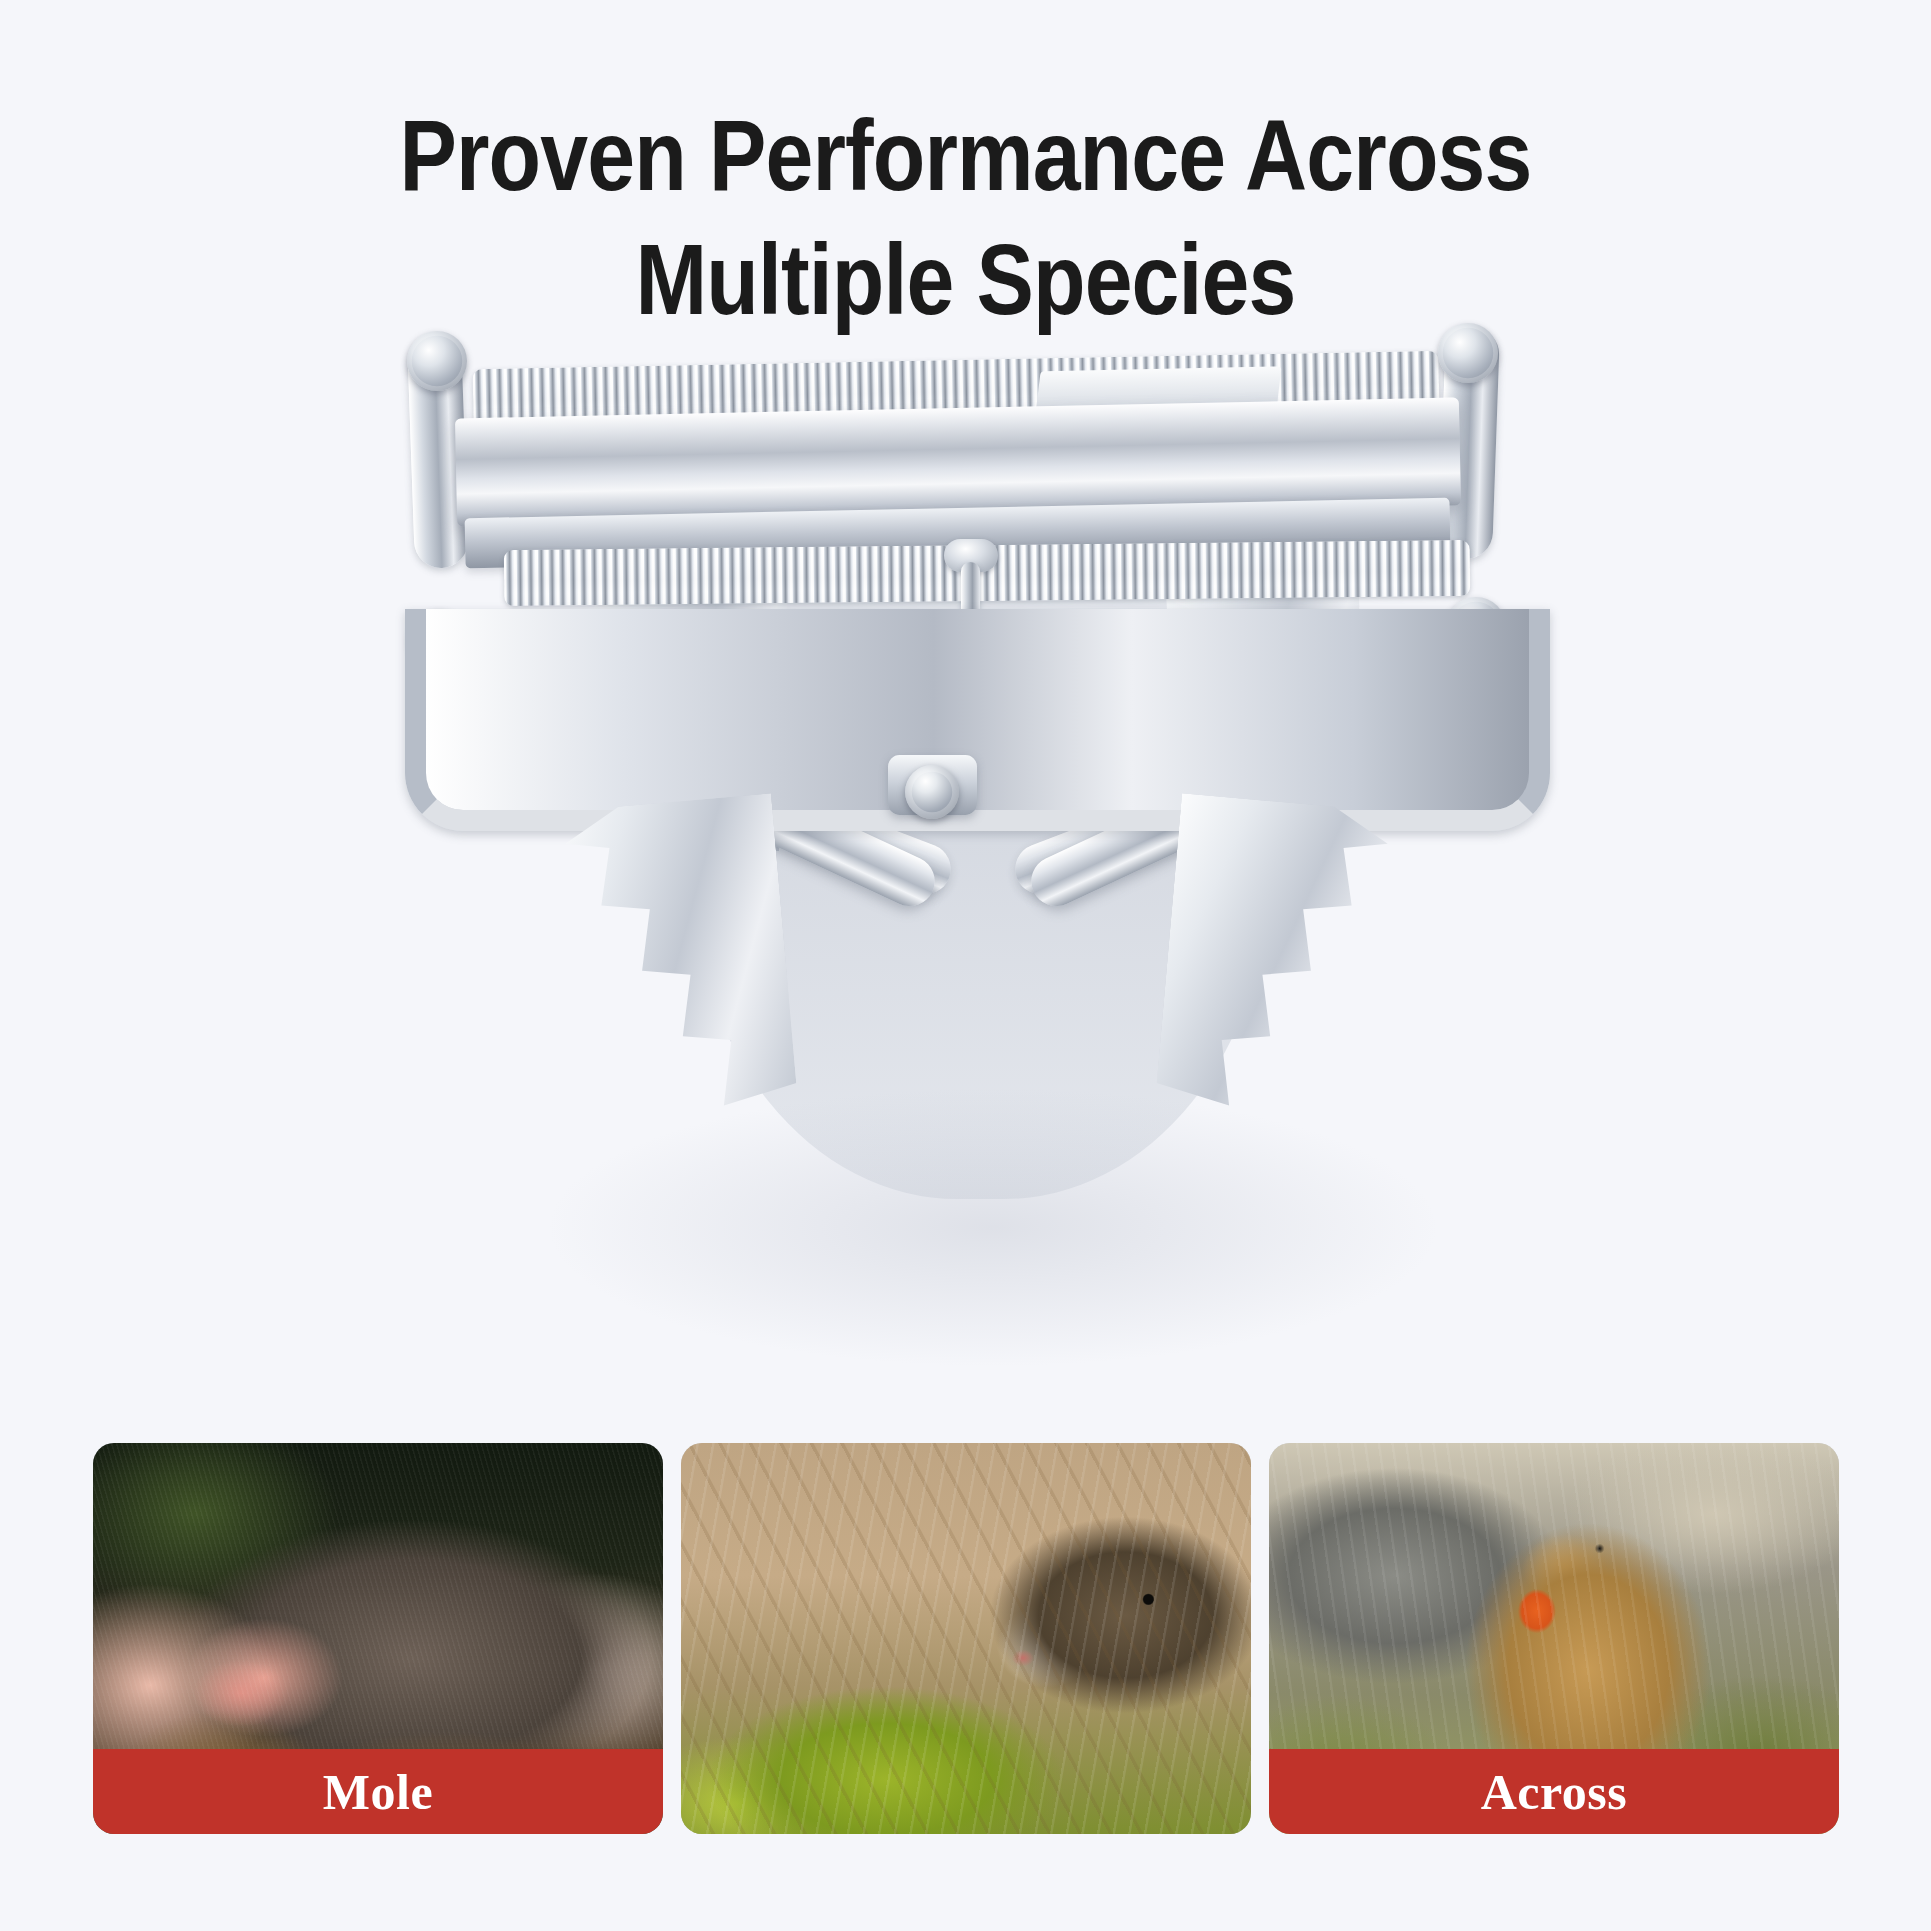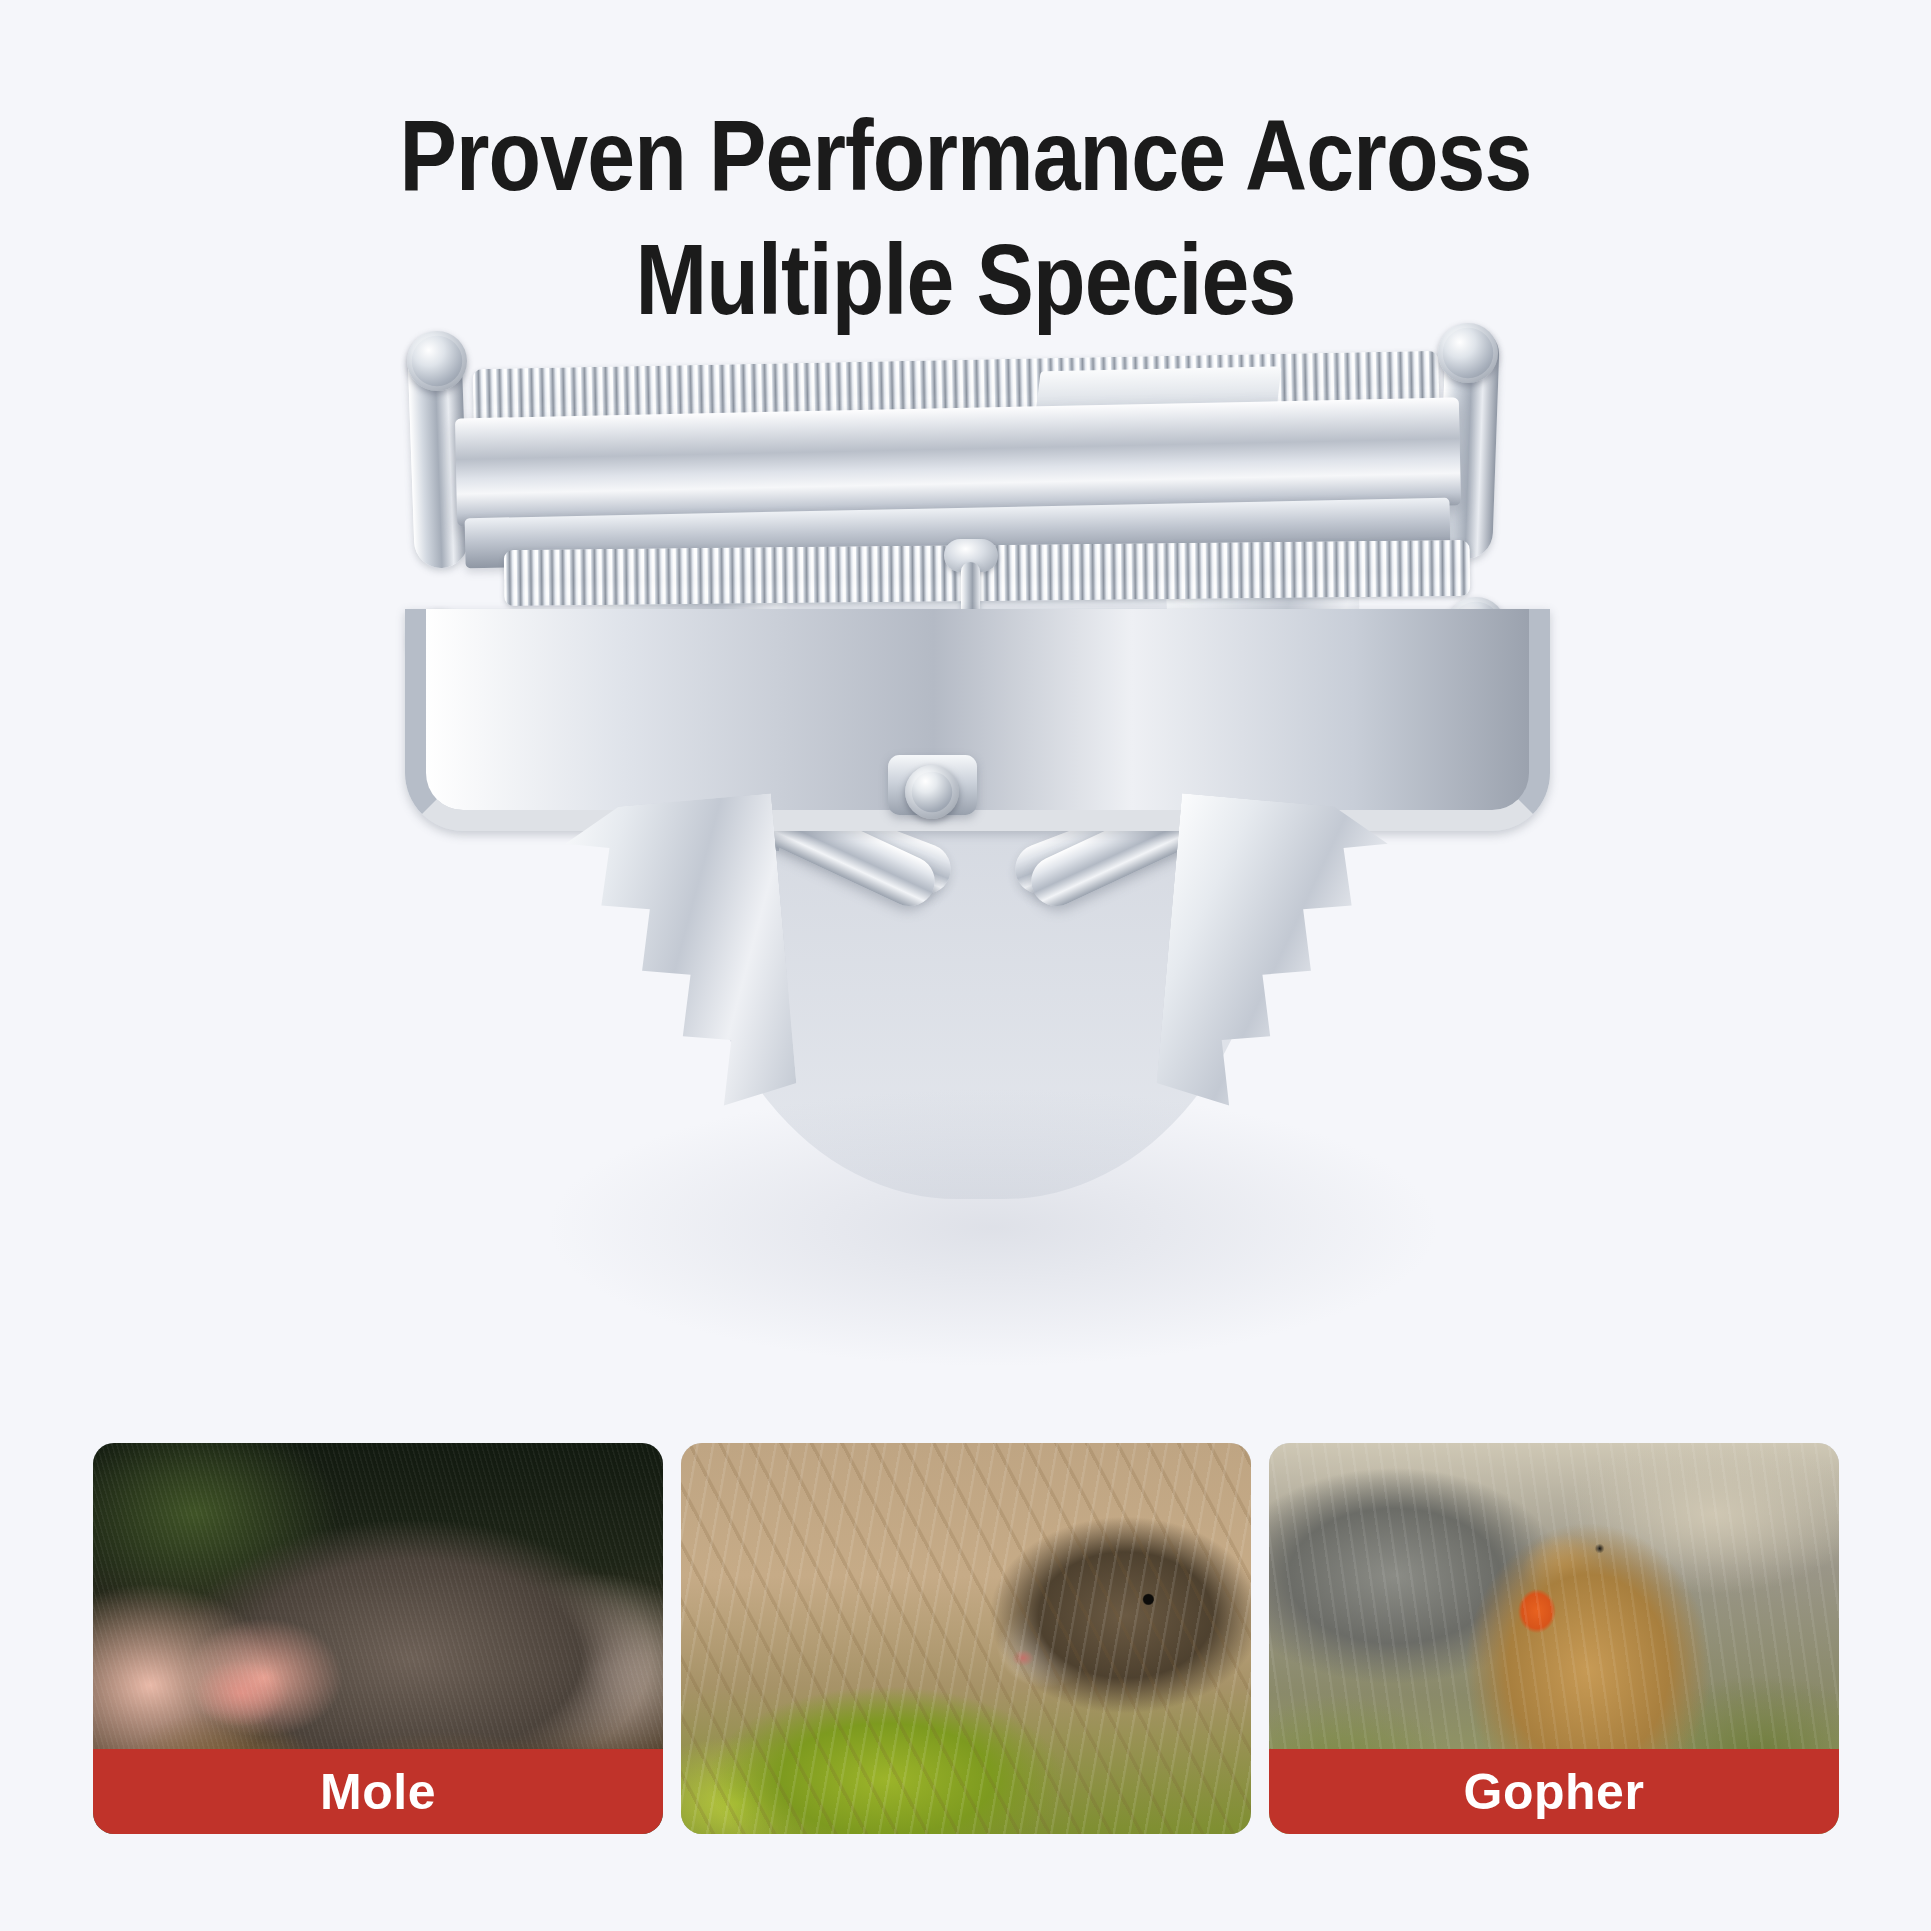--- a/index.html
+++ b/index.html
@@ -286,6 +286,7 @@
     width:1746px; height:391px;
     display:flex;
     gap:18px;
+    font-family:Liberation Serif, serif;
   }
   .card{
     position:relative;

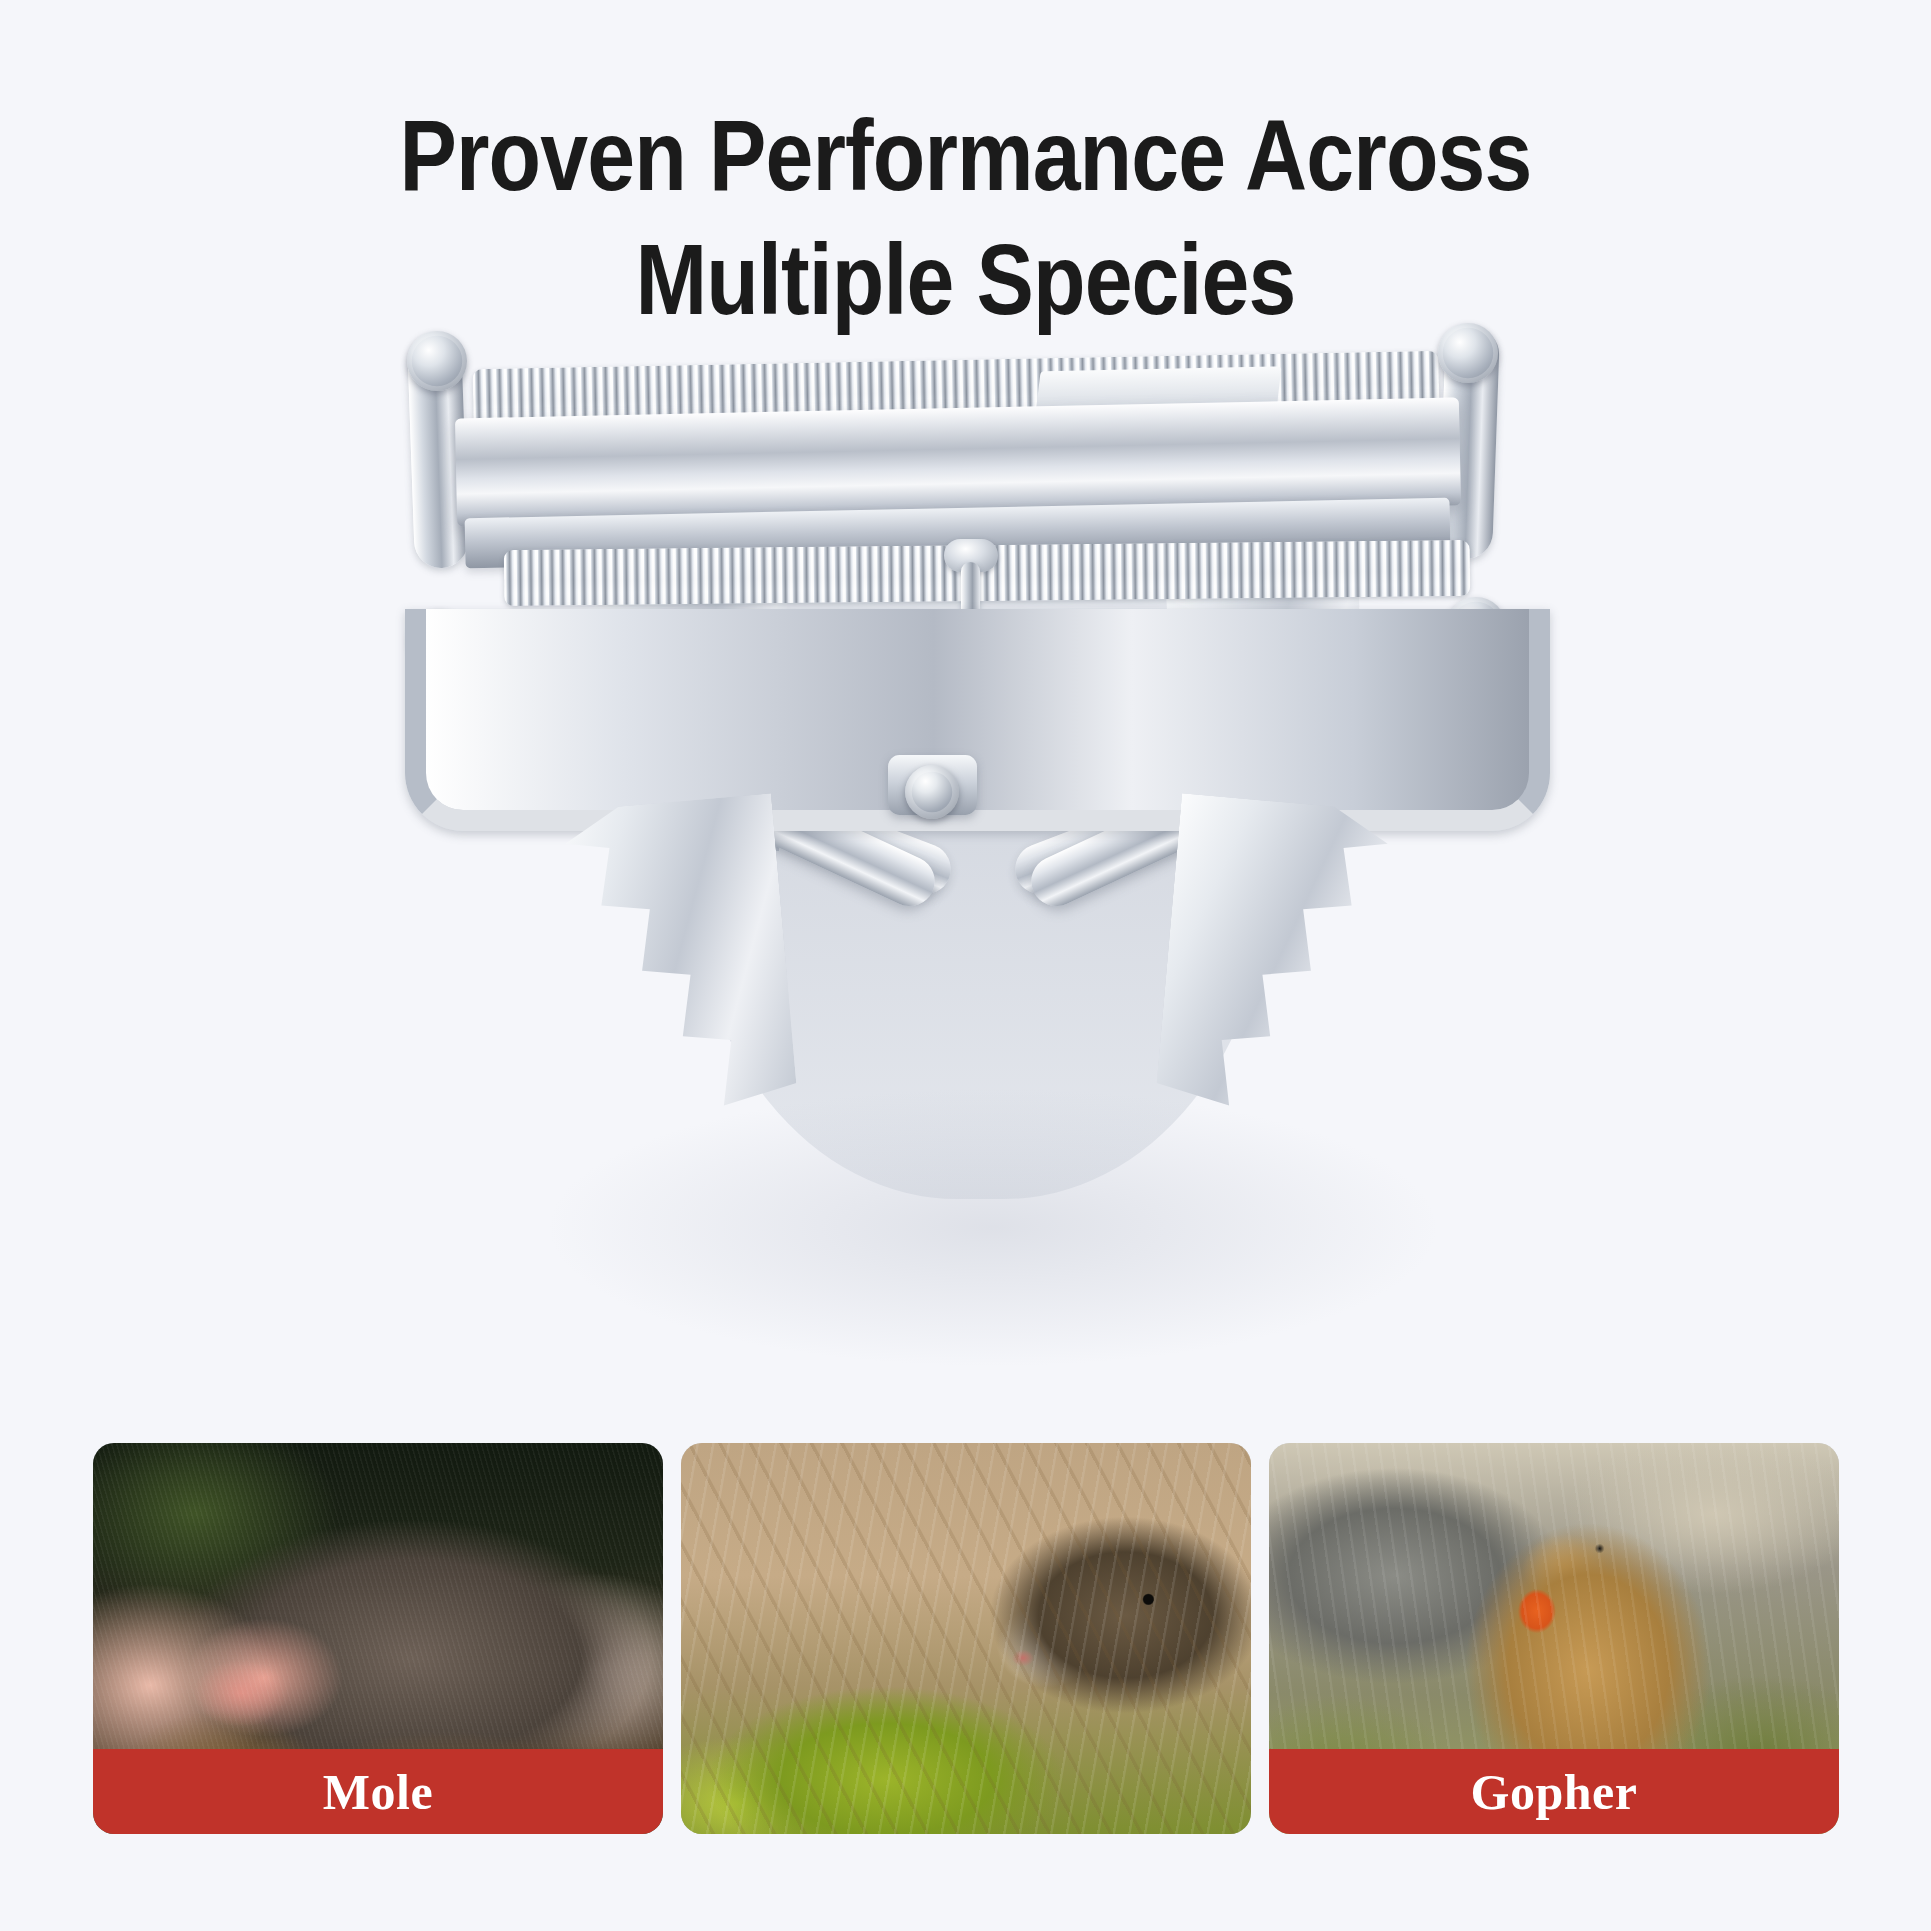--- a/index.html
+++ b/index.html
@@ -446,7 +446,7 @@
 
   <div class="card">
     <div class="card-photo ph-gopher"></div>
-    <div class="card-label">Gopher</div>
+    <div class="card-label">Across</div>
   </div>
 
 </div>

